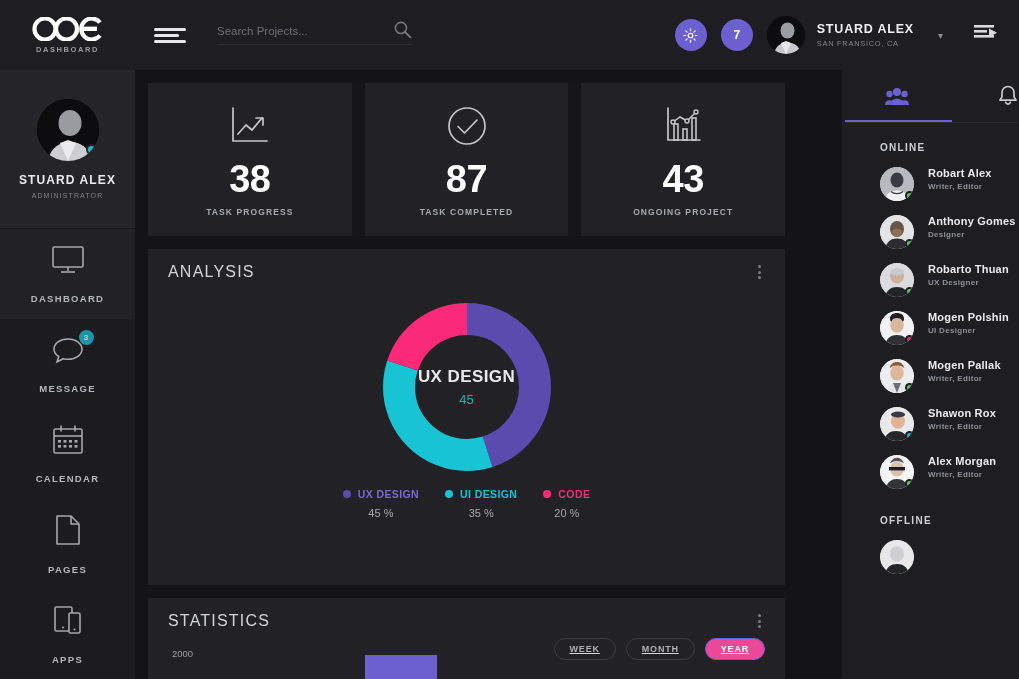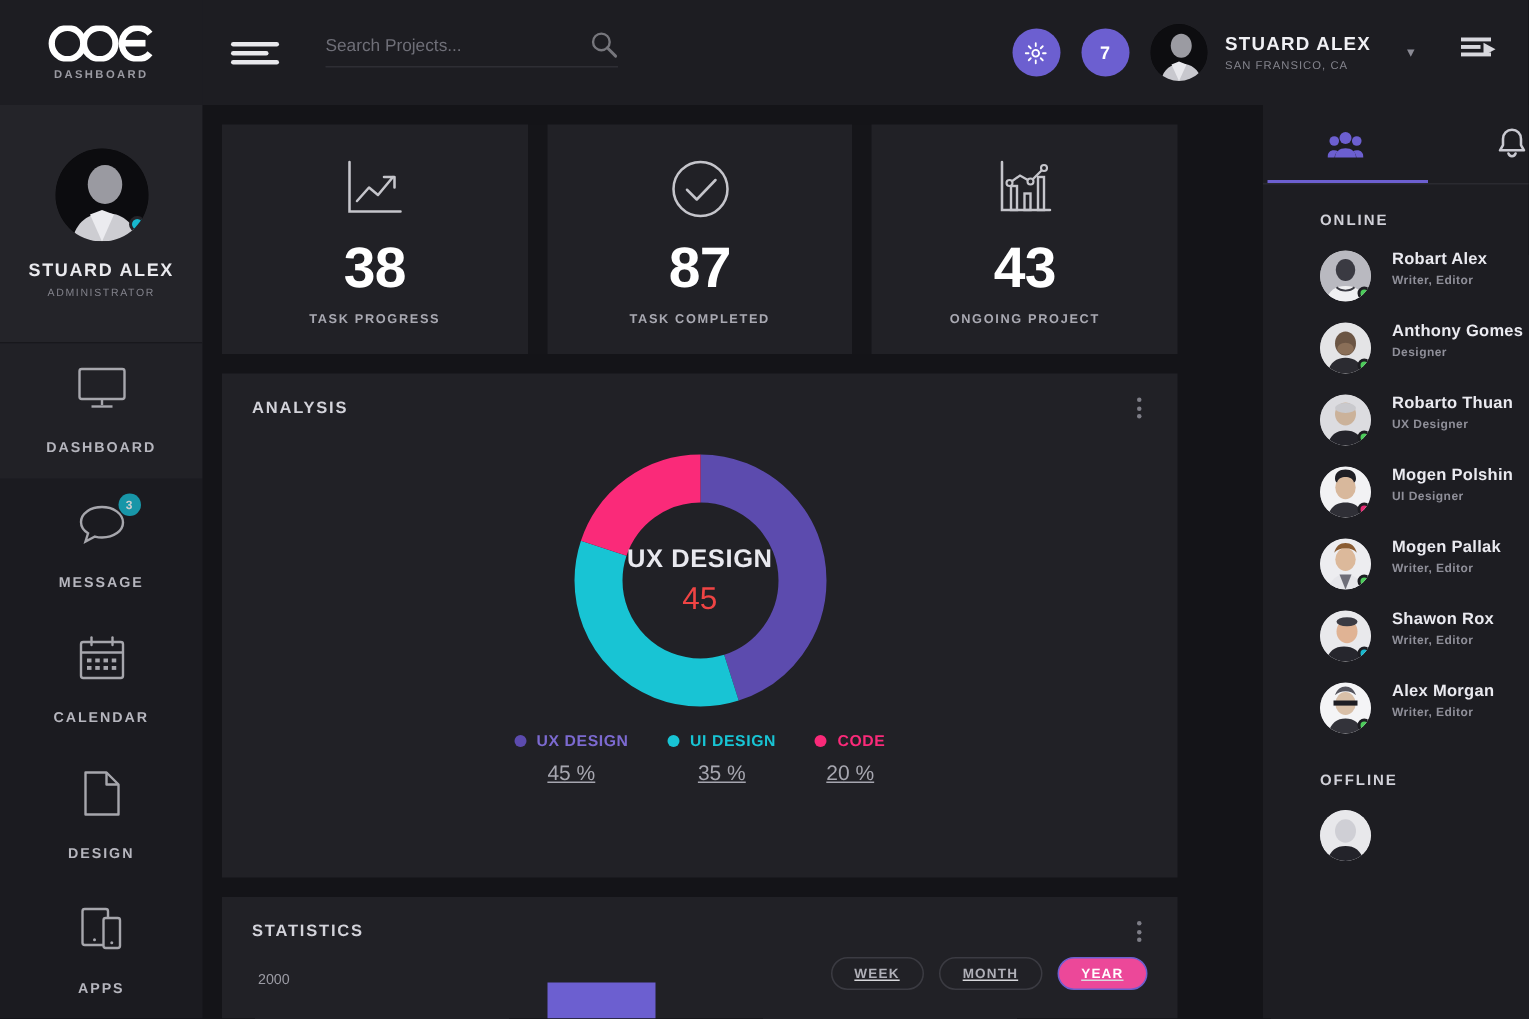--- a/index.html
+++ b/index.html
@@ -120,7 +120,7 @@
   .panel-head {
     height:46px; display:flex; align-items:center; padding:0 20px;
   }
-  .panel-title { font-size:11px; font-weight:bold; letter-spacing:1.2px; color:#d3d3da; }
+  .panel-title { font-size:16px; font-weight:normal; letter-spacing:1.2px; color:#d3d3da; }
   .kebab {
     margin-left:auto; cursor:pointer; display:flex; flex-direction:column;
     gap:2.5px; padding:4px;

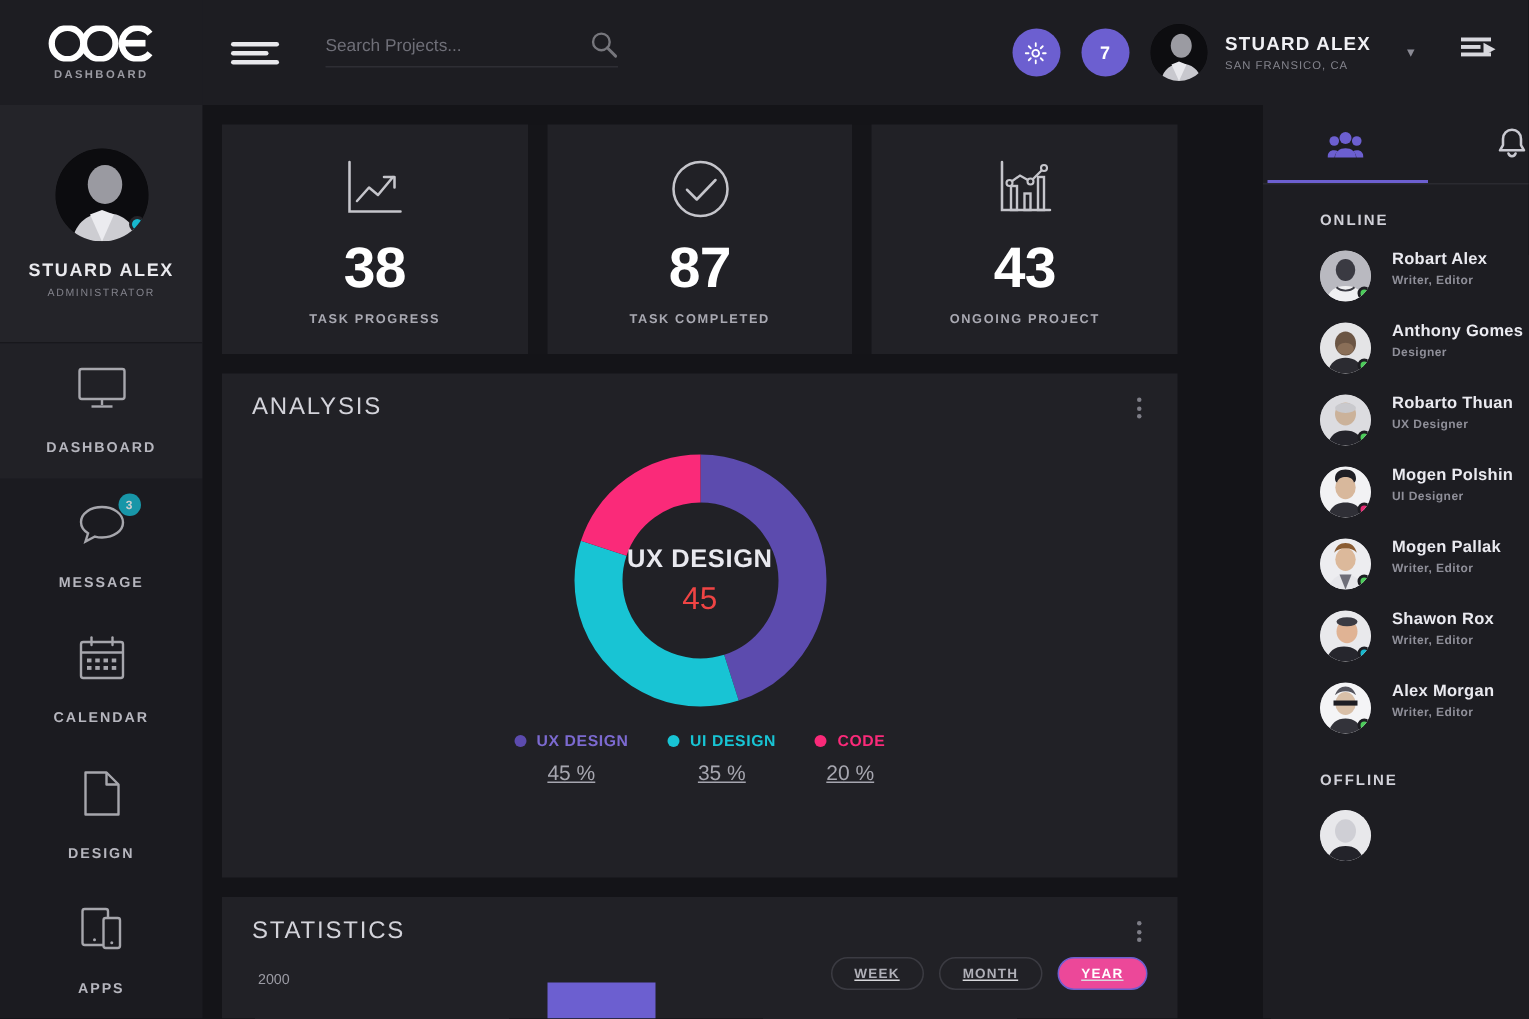--- a/index.html
+++ b/index.html
@@ -139,7 +139,7 @@
     pointer-events:none;
   }
   .donut-ctitle { font-size:17px; font-weight:bold; color:#e9e9ef; letter-spacing:.4px; }
-  .donut-cval { font-size:21px; color:#ef4444; margin-top:5px; }
+  .donut-cval { font-size:13px; color:#14b8a6; margin-top:5px; }
 
   .legend {
     position:absolute; left:0; right:0; top:193px;

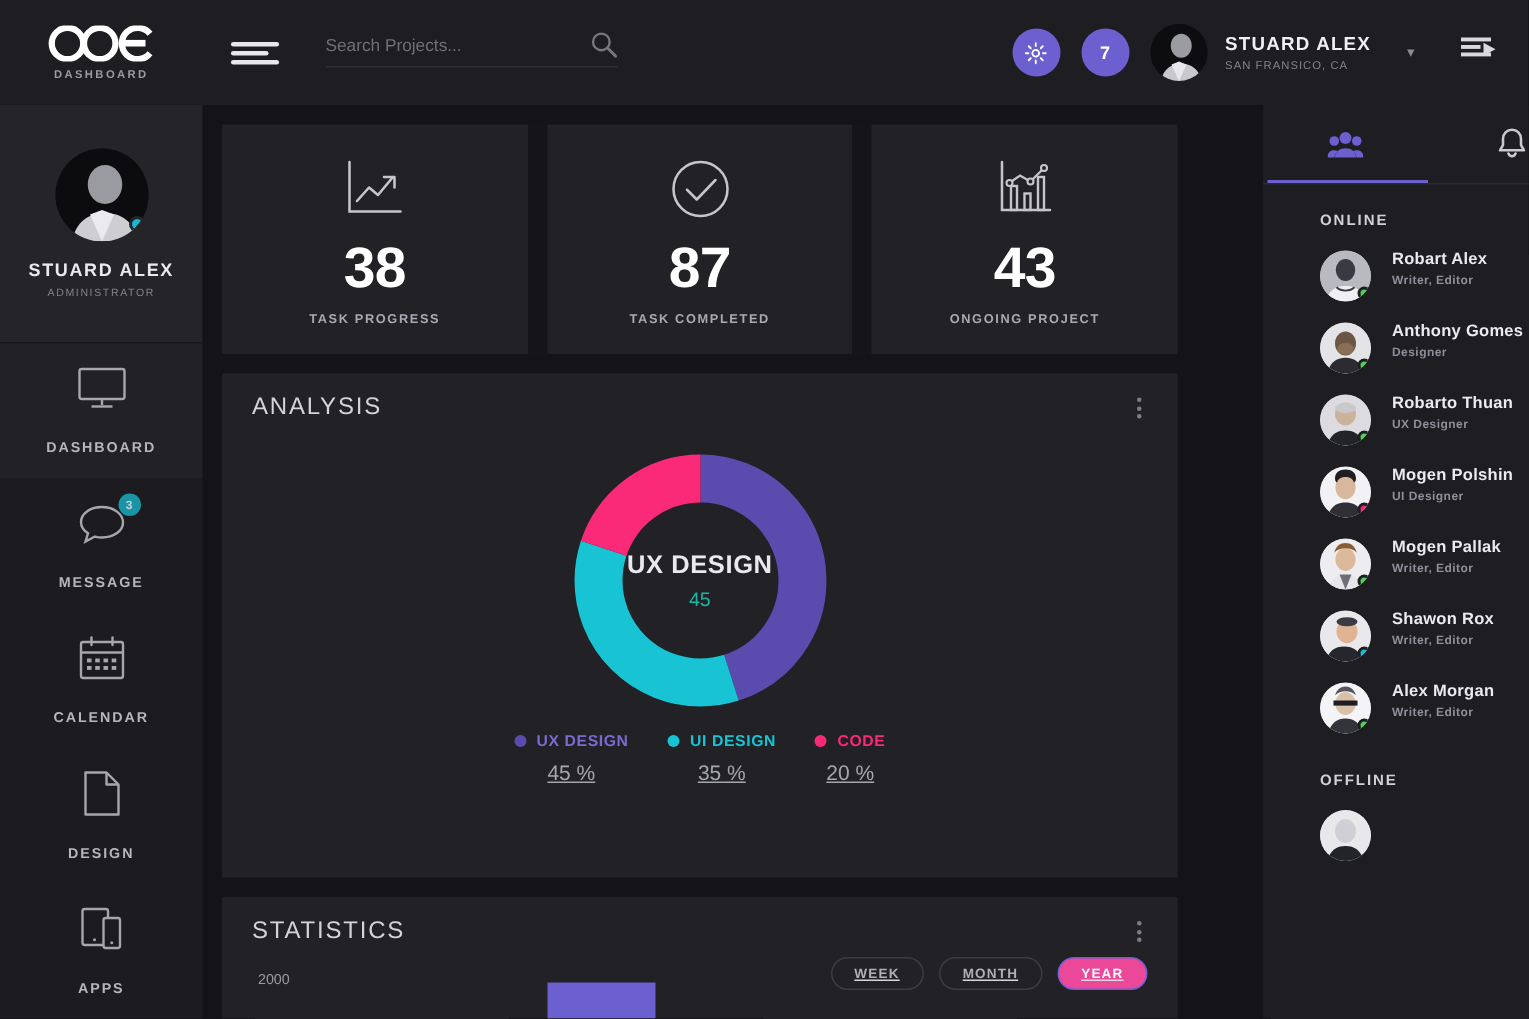--- a/index.html
+++ b/index.html
@@ -149,7 +149,7 @@
   .leg-top { display:flex; align-items:center; gap:7px; }
   .leg-dot { width:8px; height:8px; border-radius:50%; display:block; }
   .leg-name { font-size:10.5px; font-weight:bold; letter-spacing:.4px; }
-  .leg-pct { font-size:14px; color:#a6a6af; margin-top:7px;text-decoration:underline; }
+  .leg-pct { font-size:11px; color:#a6a6af; margin-top:7px; }
 
   
   .stat-panel-head { height:46px; display:flex; align-items:center; padding:0 20px; }

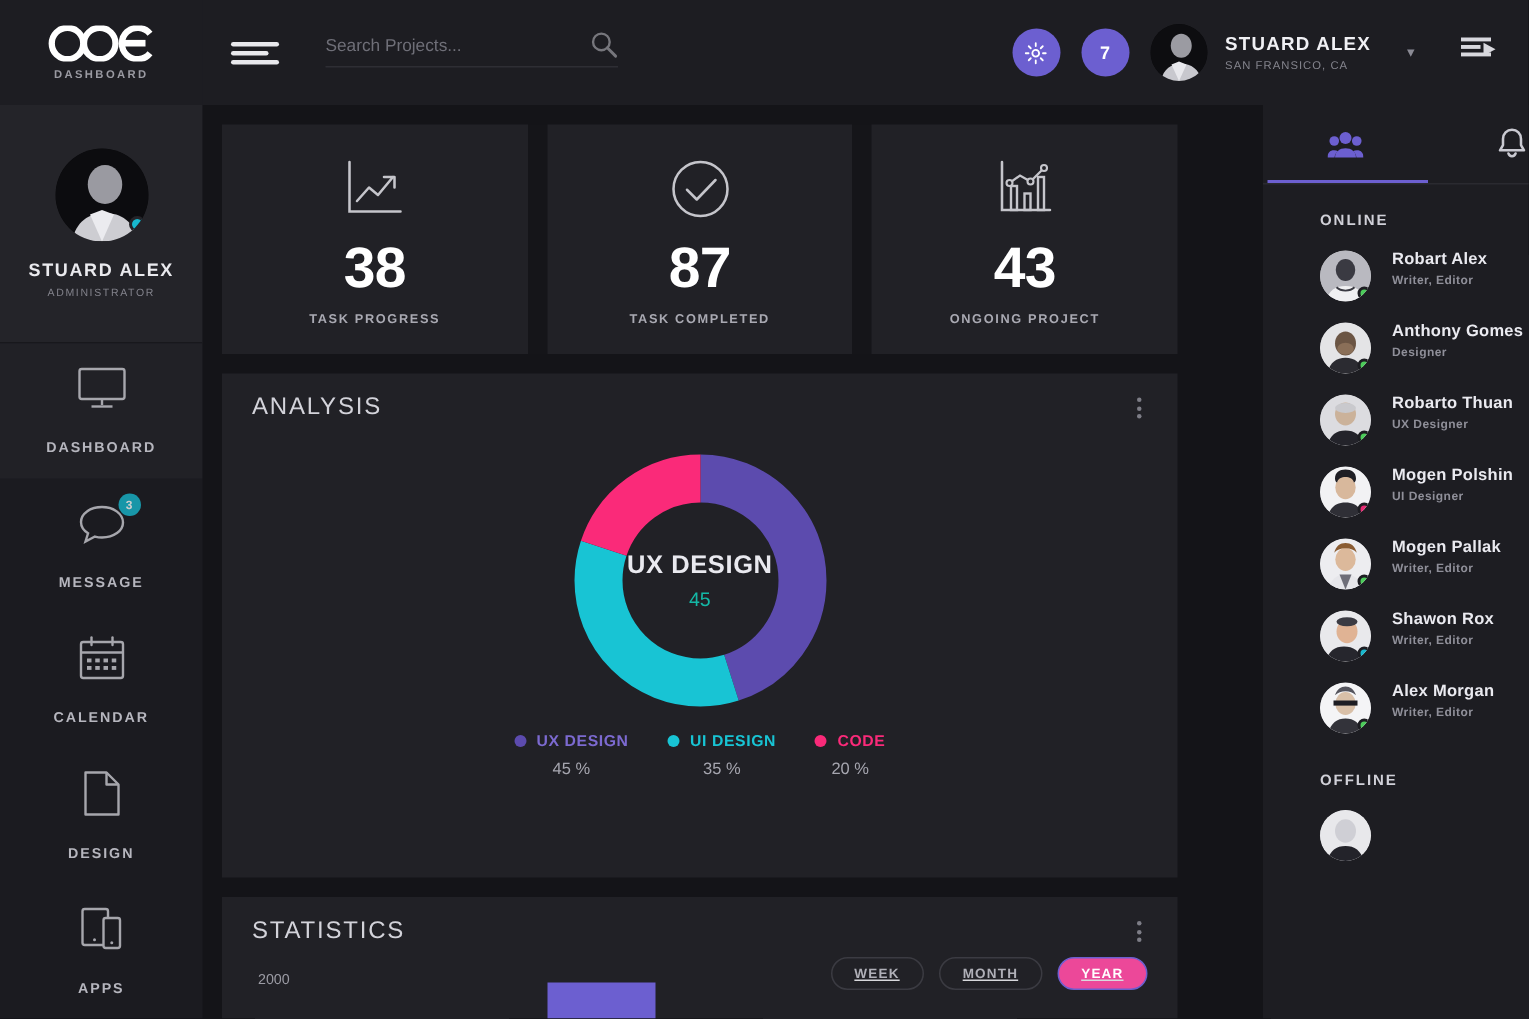--- a/index.html
+++ b/index.html
@@ -348,7 +348,7 @@
           <path d="M17 2v8h8" fill="none" stroke="#cdcdd4" stroke-width="1.6" stroke-linejoin="round"></path>
         </svg>
       </span>
-      <span class="nav-label">DESIGN</span>
+      <span class="nav-label">PAGES</span>
     </div>
 
     <div class="nav-item">

